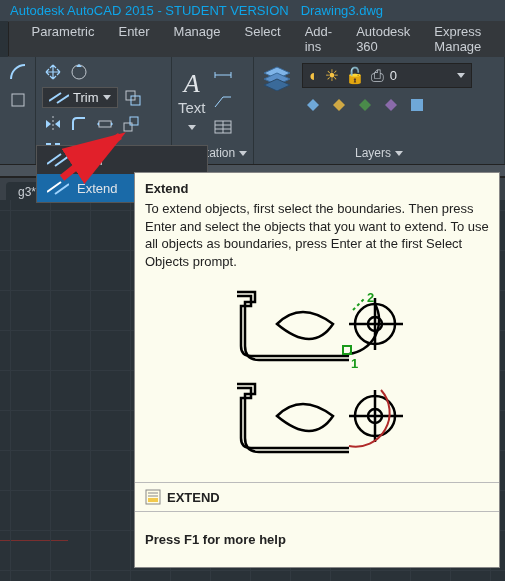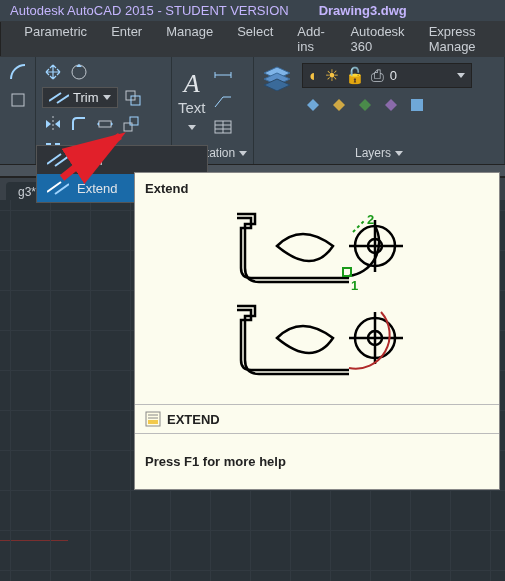--- a/index.html
+++ b/index.html
@@ -5,7 +5,7 @@
   * { box-sizing: border-box; margin: 0; padding: 0; font-family: "Segoe UI", Arial, sans-serif; }
   body { width: 505px; height: 581px; background: #2a3238; overflow: hidden; position: relative; }
 
-  .titlebar { background: #3a444d; color: #c4b5fd; font-size: 13px; padding: 3px 10px; display: flex; align-items: center; gap: 30px; }
+  .titlebar { background: #3a444d; color: #0ea5e9; font-size: 13px; padding: 3px 10px; display: flex; align-items: center; gap: 12px; }
   .titlebar .tl { white-space: nowrap; }
   .titlebar .fn { white-space: nowrap; font-weight: bold; }
 

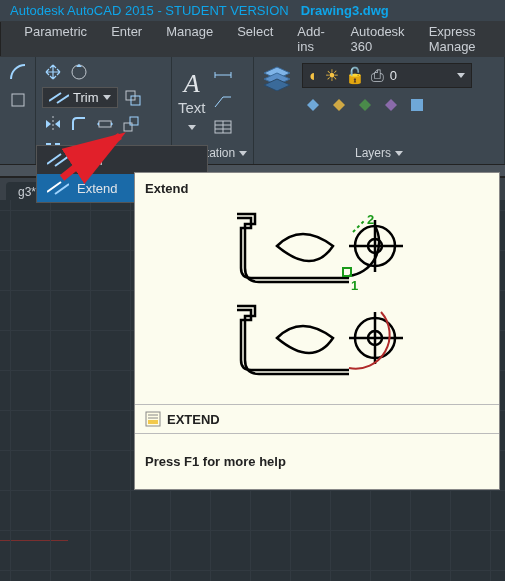--- a/index.html
+++ b/index.html
@@ -7,7 +7,7 @@
 
   .titlebar { background: #3a444d; color: #0ea5e9; font-size: 13px; padding: 3px 10px; display: flex; align-items: center; gap: 12px; }
   .titlebar .tl { white-space: nowrap; }
-  .titlebar .fn { white-space: nowrap; font-weight: bold; }
+  .titlebar .fn { white-space: nowrap; }
 
   .menubar { background: #34383c; color: #c9ced4; font-size: 13px; display: flex; padding-left: 0; }
   .menubar .sep { width: 12px; border-left: 1px solid #222; margin: 1px 4px 1px 0; }

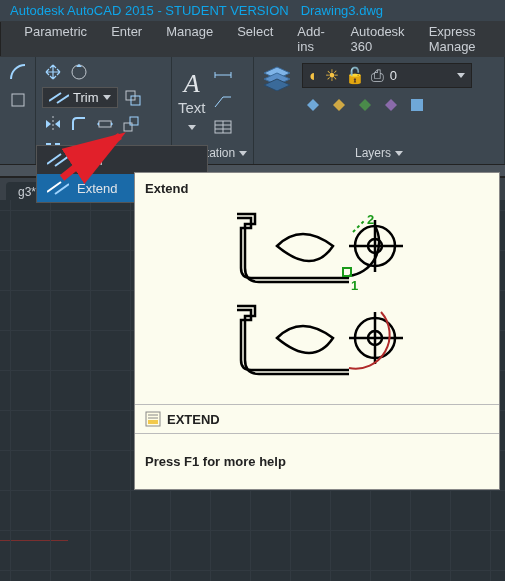--- a/index.html
+++ b/index.html
@@ -9,7 +9,7 @@
   .titlebar .tl { white-space: nowrap; }
   .titlebar .fn { white-space: nowrap; }
 
-  .menubar { background: #34383c; color: #c9ced4; font-size: 13px; display: flex; padding-left: 0; }
+  .menubar { background: #34383c; color: #c9ced4; font-size: 13px; display: flex; padding-left: 0; margin-left: 8px; }
   .menubar .sep { width: 12px; border-left: 1px solid #222; margin: 1px 4px 1px 0; }
   .menubar div.mi { padding: 3px 12px; cursor: pointer; }
 

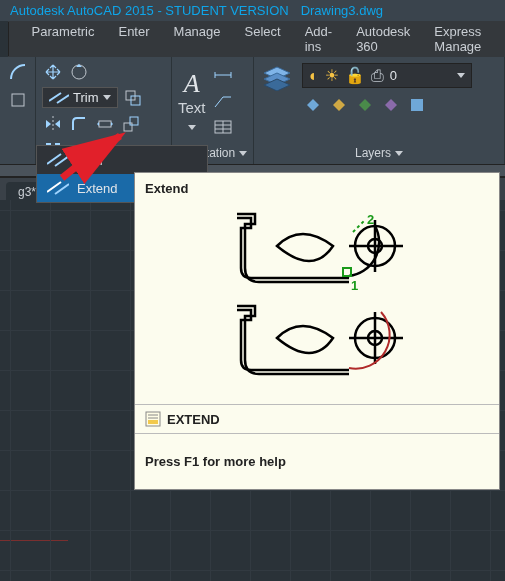--- a/index.html
+++ b/index.html
@@ -302,6 +302,7 @@
 <div class="tooltip">
   <div class="pad">
     <h4>Extend</h4>
+    <p>To extend objects, first select the boundaries. Then press Enter and select the objects that you want to extend. To use all objects as boundaries, press Enter at the first Select Objects prompt.</p>
     <div class="illus">
       <svg width="220" height="180">
 

